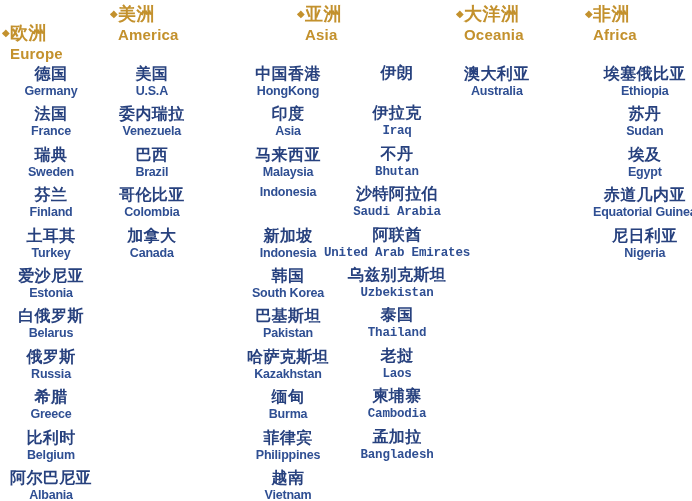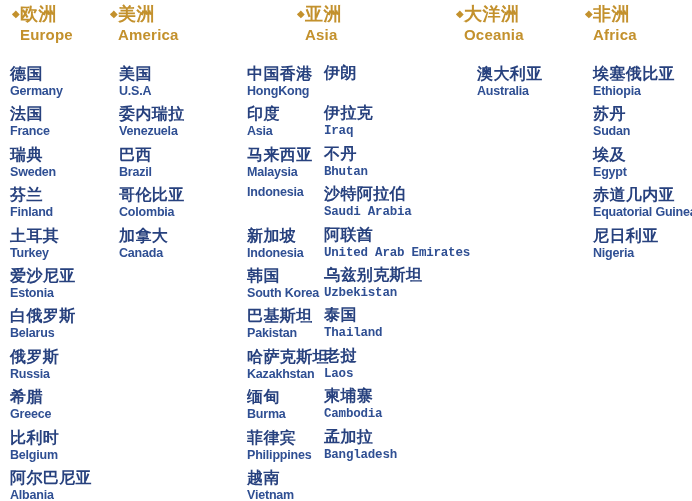--- a/index.html
+++ b/index.html
@@ -67,7 +67,7 @@
 <body>
 
 <div class="board" id="board">
-    <div class="continent-header" style="left: 12px;">
+    <div class="continent-header" style="left: 2px; margin-top: 19px;">
       <div class="line1"><span class="diamond">◆</span><span class="hzh">欧洲</span></div>
       <div class="hen">Europe</div>
     </div>

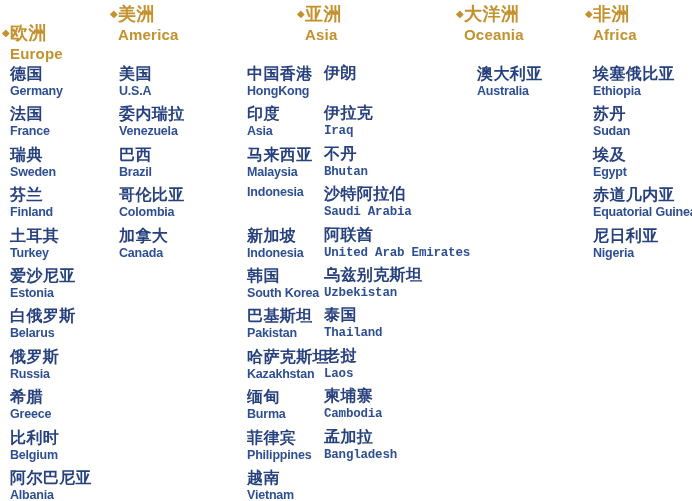--- a/index.html
+++ b/index.html
@@ -49,6 +49,7 @@
   .country {
     height: 35px;
     margin-bottom: 5.4px;
+    text-align: center;
   }
   .country .czh {
     font-size: 16px;

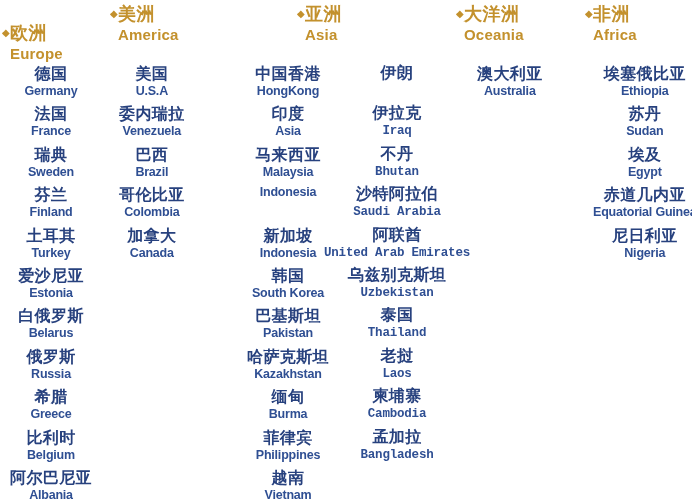--- a/index.html
+++ b/index.html
@@ -238,7 +238,7 @@
       <div class="line1"><span class="diamond">◆</span><span class="hzh">大洋洲</span></div>
       <div class="hen">Oceania</div>
     </div>
-    <div class="country-col" style="left: 464px; margin-left: 13px;">
+    <div class="country-col" style="left: 464px;">
       <div class="country">
         <div class="czh">澳大利亚</div>
         <div class="cen">Australia</div>

